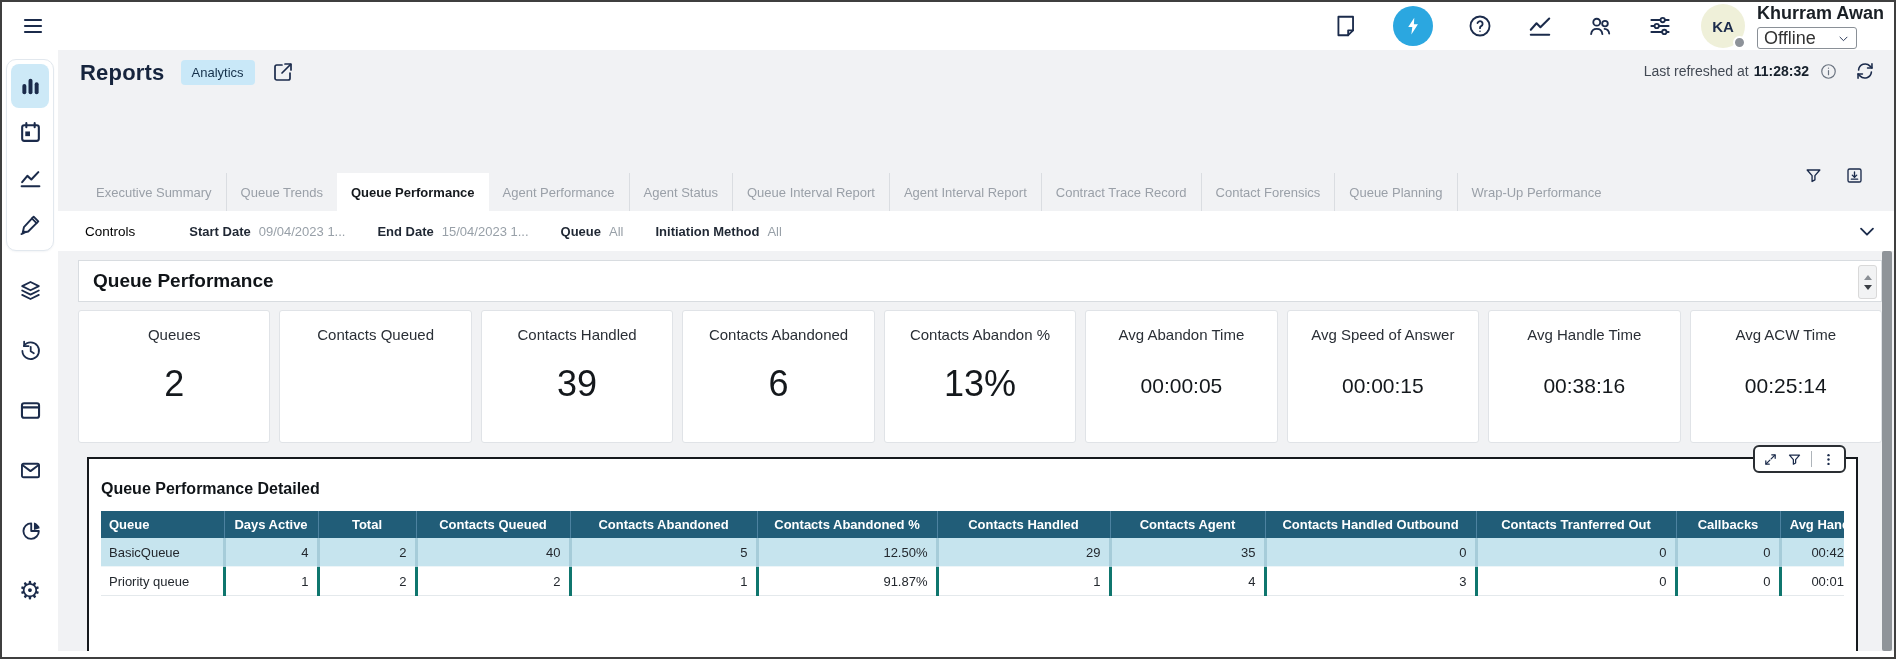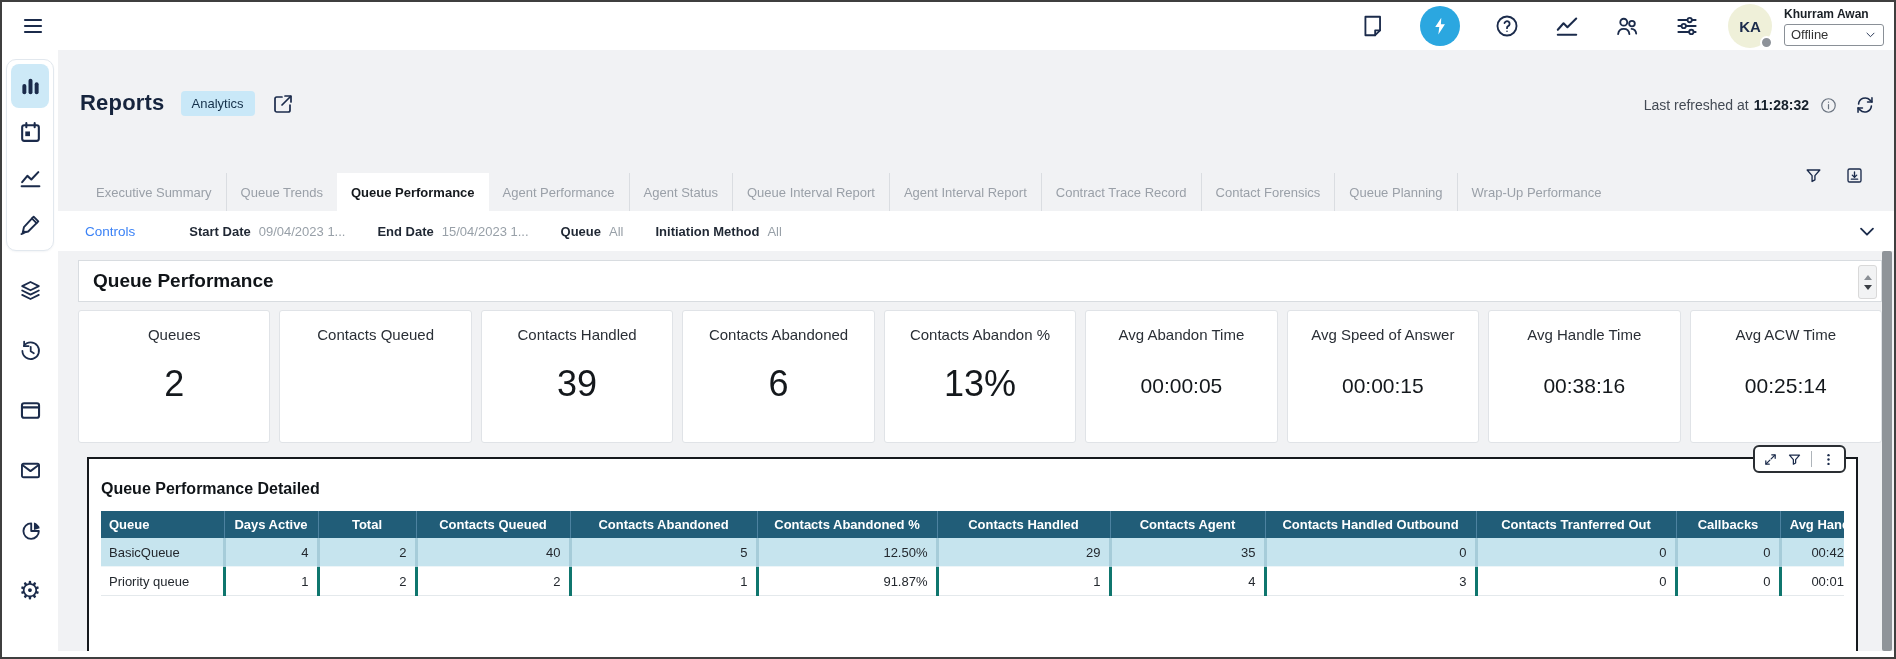--- a/index.html
+++ b/index.html
@@ -23,7 +23,7 @@
   .avatar .dot { position:absolute; right:-1px; bottom:-1px; width:13px; height:13px; border-radius:50%;
                  background:#8D9299; border:2px solid #fff; }
   .user-meta { display:flex; flex-direction:column; gap:3px; }
-  .user-name { font-size:12px; font-weight:bold; color:#1A2026; }
+  .user-name { font-size:18px; font-weight:bold; color:#1A2026; }
   .status-select { width:100px; height:22px; border:1px solid #8A9097; border-radius:3px;
                    display:flex; align-items:center; justify-content:space-between;
                    padding:0 6px; font-size:13px; color:#333; cursor:pointer; background:#fff; }

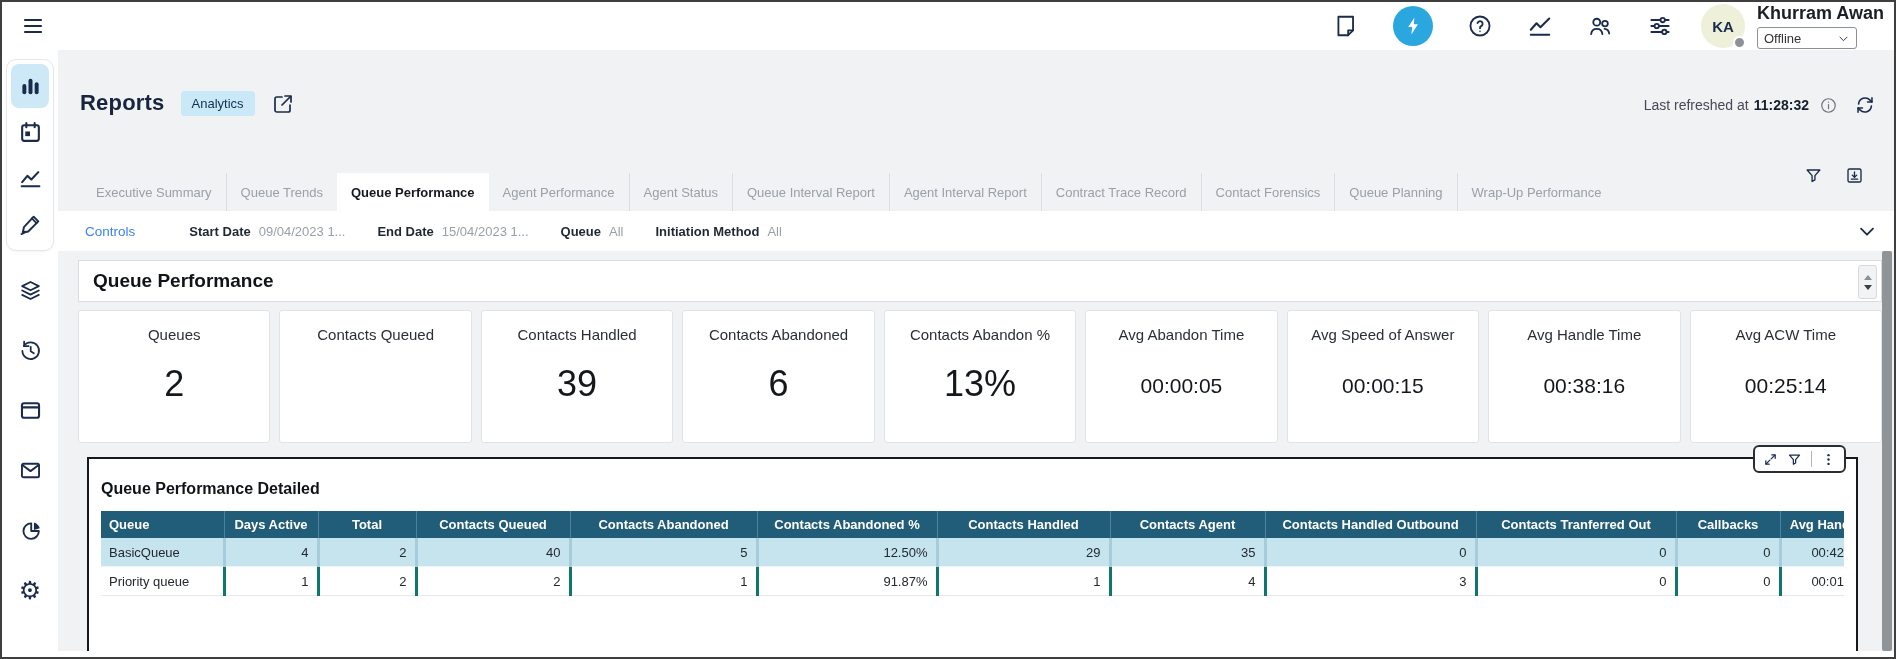--- a/index.html
+++ b/index.html
@@ -26,7 +26,7 @@
   .user-name { font-size:18px; font-weight:bold; color:#1A2026; }
   .status-select { width:100px; height:22px; border:1px solid #8A9097; border-radius:3px;
                    display:flex; align-items:center; justify-content:space-between;
-                   padding:0 6px; font-size:13px; color:#333; cursor:pointer; background:#fff; }
+                   padding:0 6px; font-size:18px; color:#333; cursor:pointer; background:#fff; }
 
   
   .body { display:flex; height:601px; }

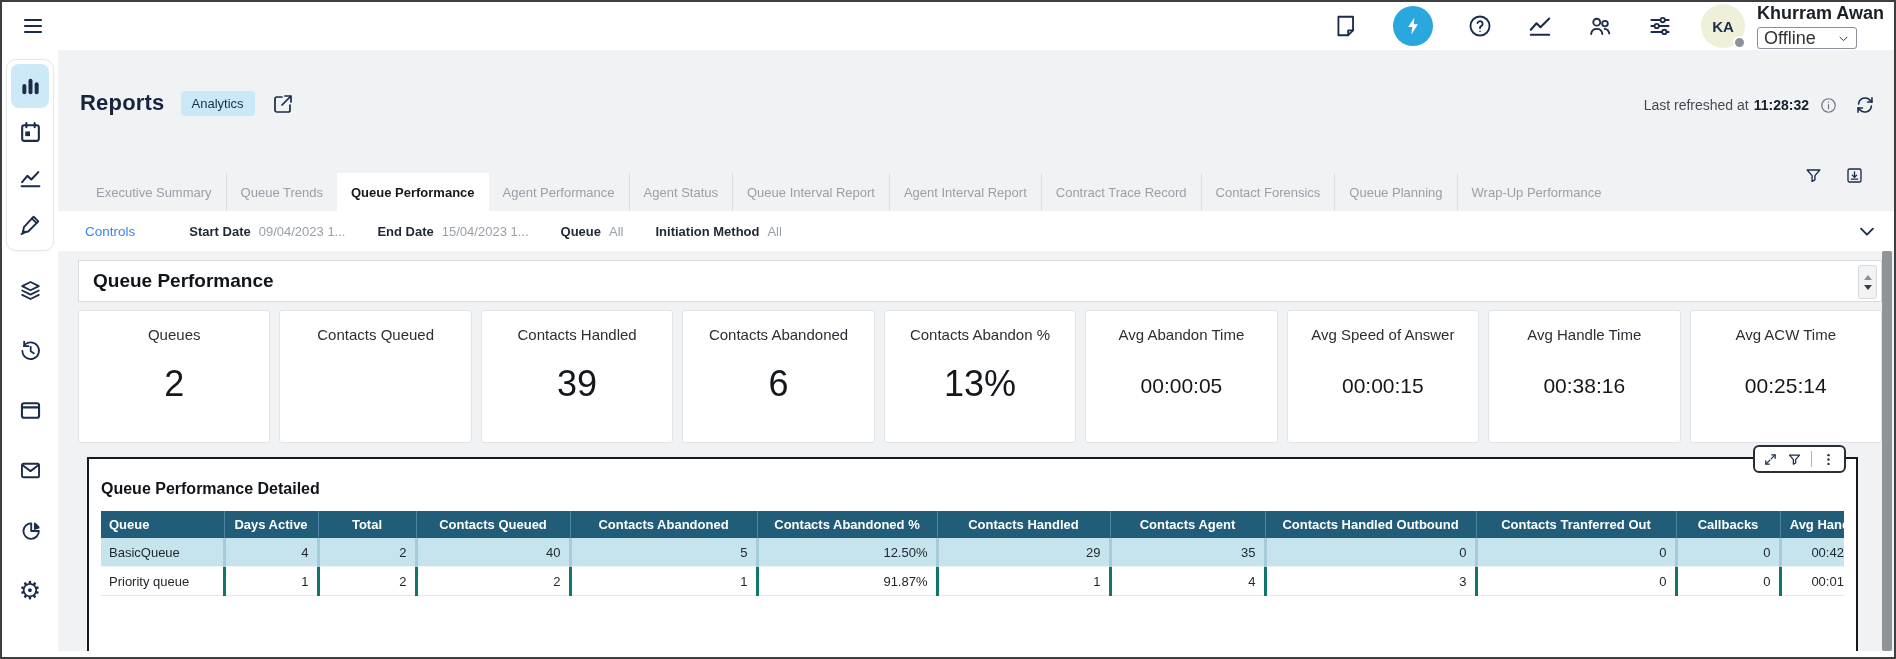--- a/index.html
+++ b/index.html
@@ -43,7 +43,7 @@
   .content { position:relative; flex:1; background:#F1F2F4; overflow:hidden; }
 
   
-  .content-header { position:absolute; top:40px; left:22px; right:18px; display:flex; align-items:flex-end; }
+  .content-header { position:absolute; top:10px; left:22px; right:18px; display:flex; align-items:flex-start; }
   .page-title { font-size:22px; font-weight:bold; color:#16243D; letter-spacing:.2px; }
   .badge { margin-left:16px; background:#C9E8F8; color:#14304A; font-size:13px; padding:5px 11px; border-radius:4px; }
   .ext-link { margin-left:16px; width:24px; height:24px; cursor:pointer; }

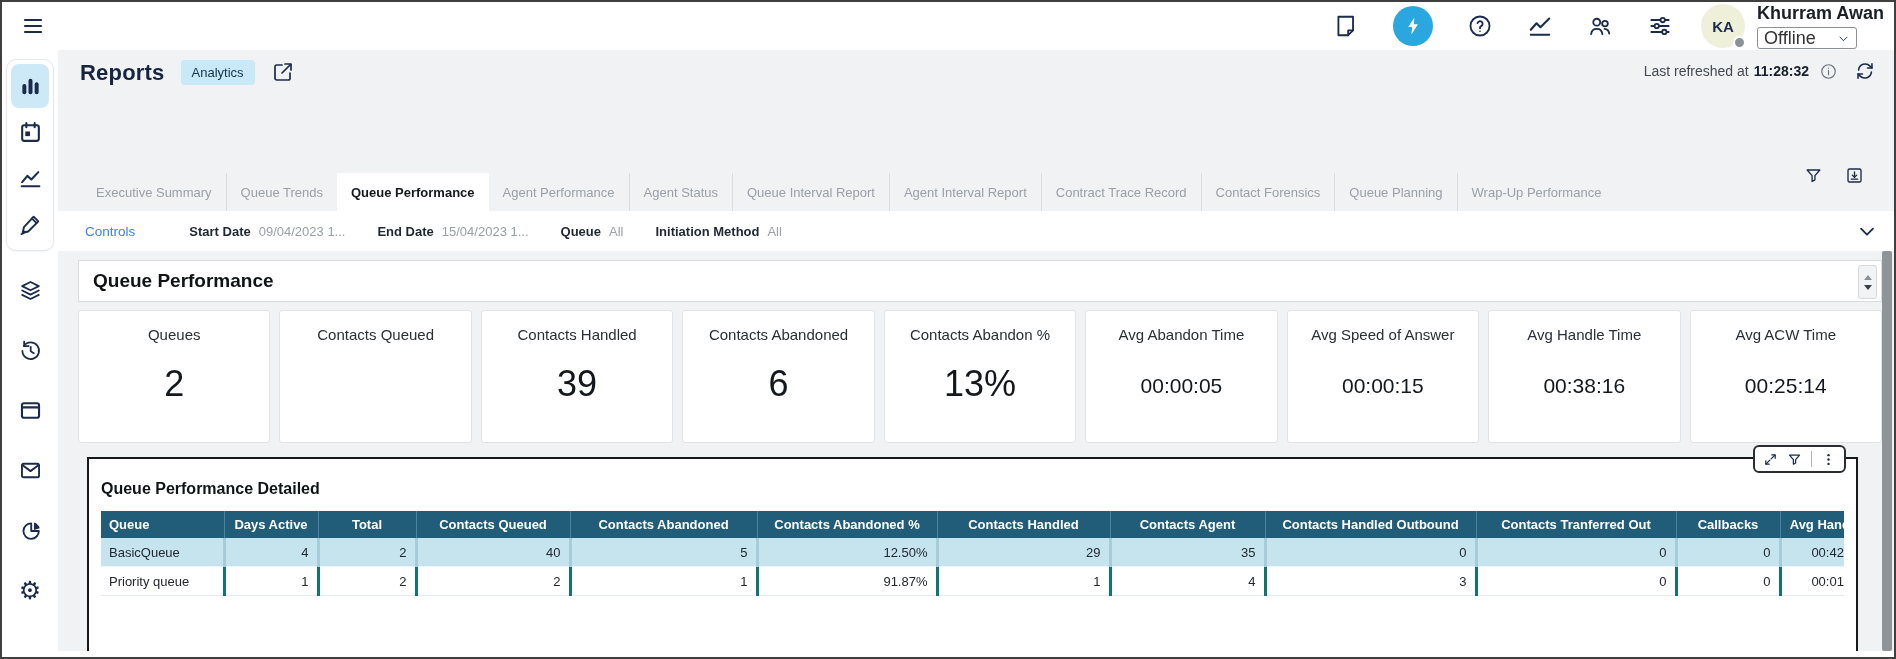--- a/index.html
+++ b/index.html
@@ -66,7 +66,7 @@
   
   .controls-bar { position:absolute; top:161px; left:0; right:0; height:40px; background:#fff;
                   display:flex; align-items:center; padding-left:27px; }
-  .controls-title { font-size:13.5px; color:#3b82f6; margin-right:54px; }
+  .controls-title { font-size:13.5px; color:#000000; margin-right:54px; }
   .filter-group { display:flex; align-items:center; margin-right:32px; }
   .filter-group .lbl { font-size:13px; font-weight:bold; color:#1F2733; }
   .filter-group .val { font-size:13px; color:#98A0A8; margin-left:8px; }

